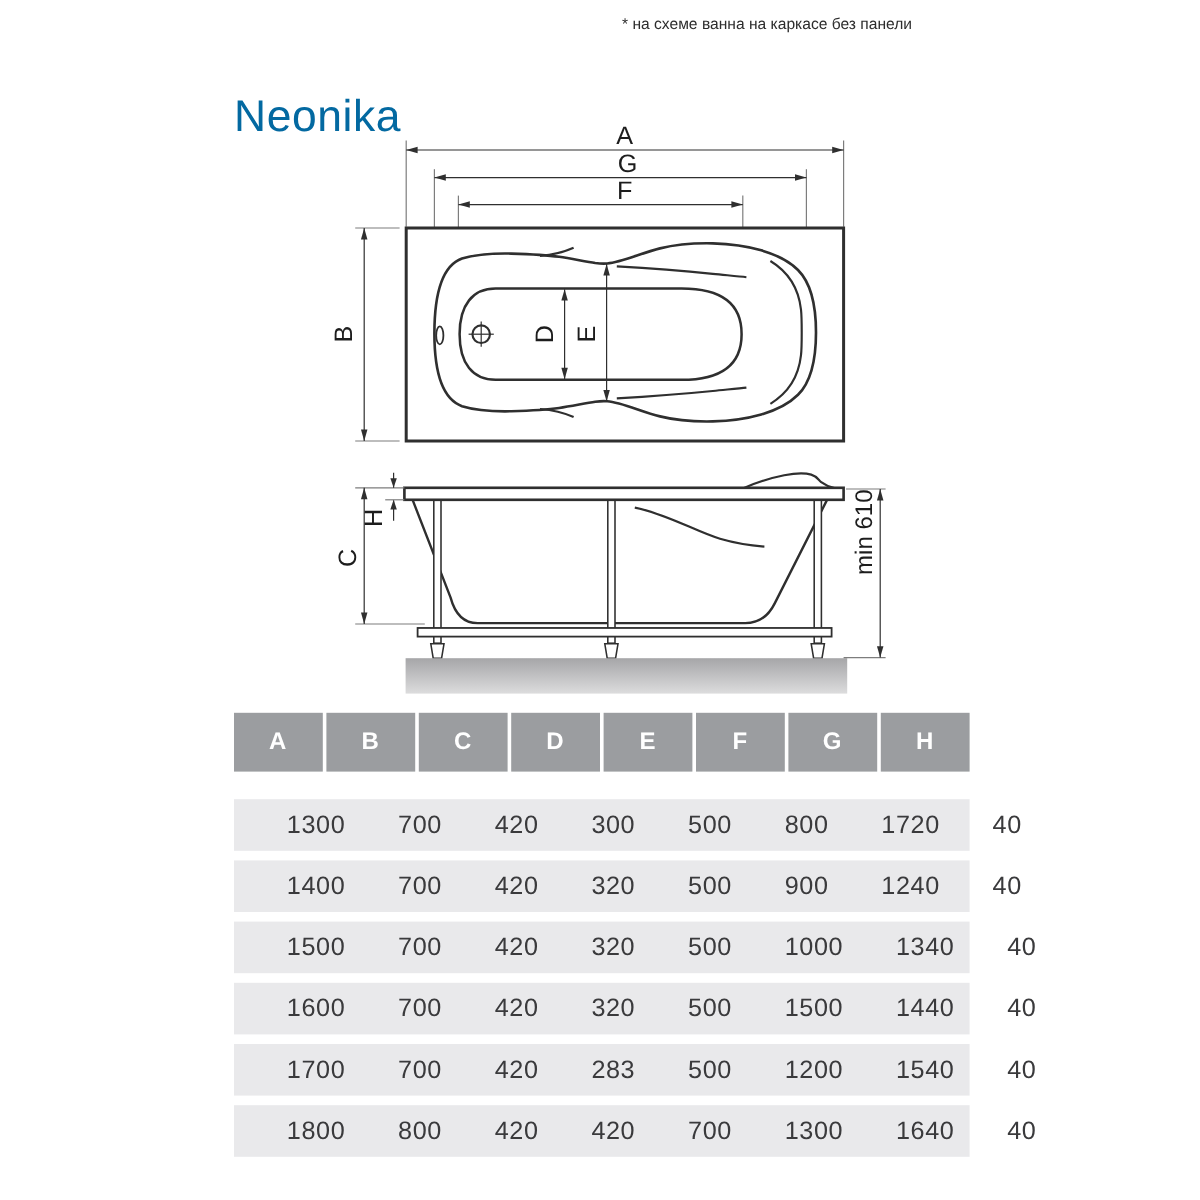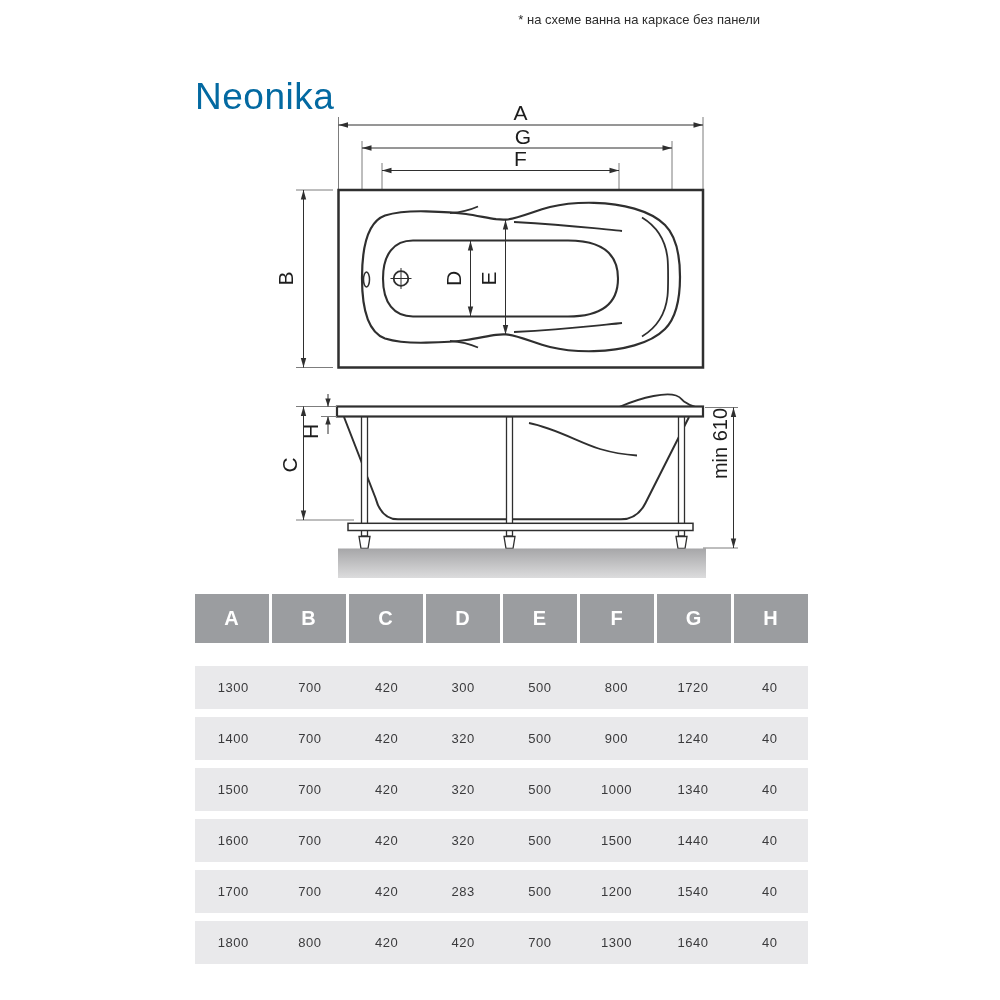--- a/index.html
+++ b/index.html
@@ -20,7 +20,7 @@
   .trow:first-child{margin-top:23px;}
   .tbody{margin-top:0;}
   .td{flex:1;display:flex;align-items:center;justify-content:center;
-      font-size:13px;color:var(--cell-text,#3a3a3c);letter-spacing:0.5px;}
+      font-size:21px;color:var(--cell-text,#3a3a3c);letter-spacing:0.5px;padding-left:44px;}
 </style>
 </head>
 <body>

